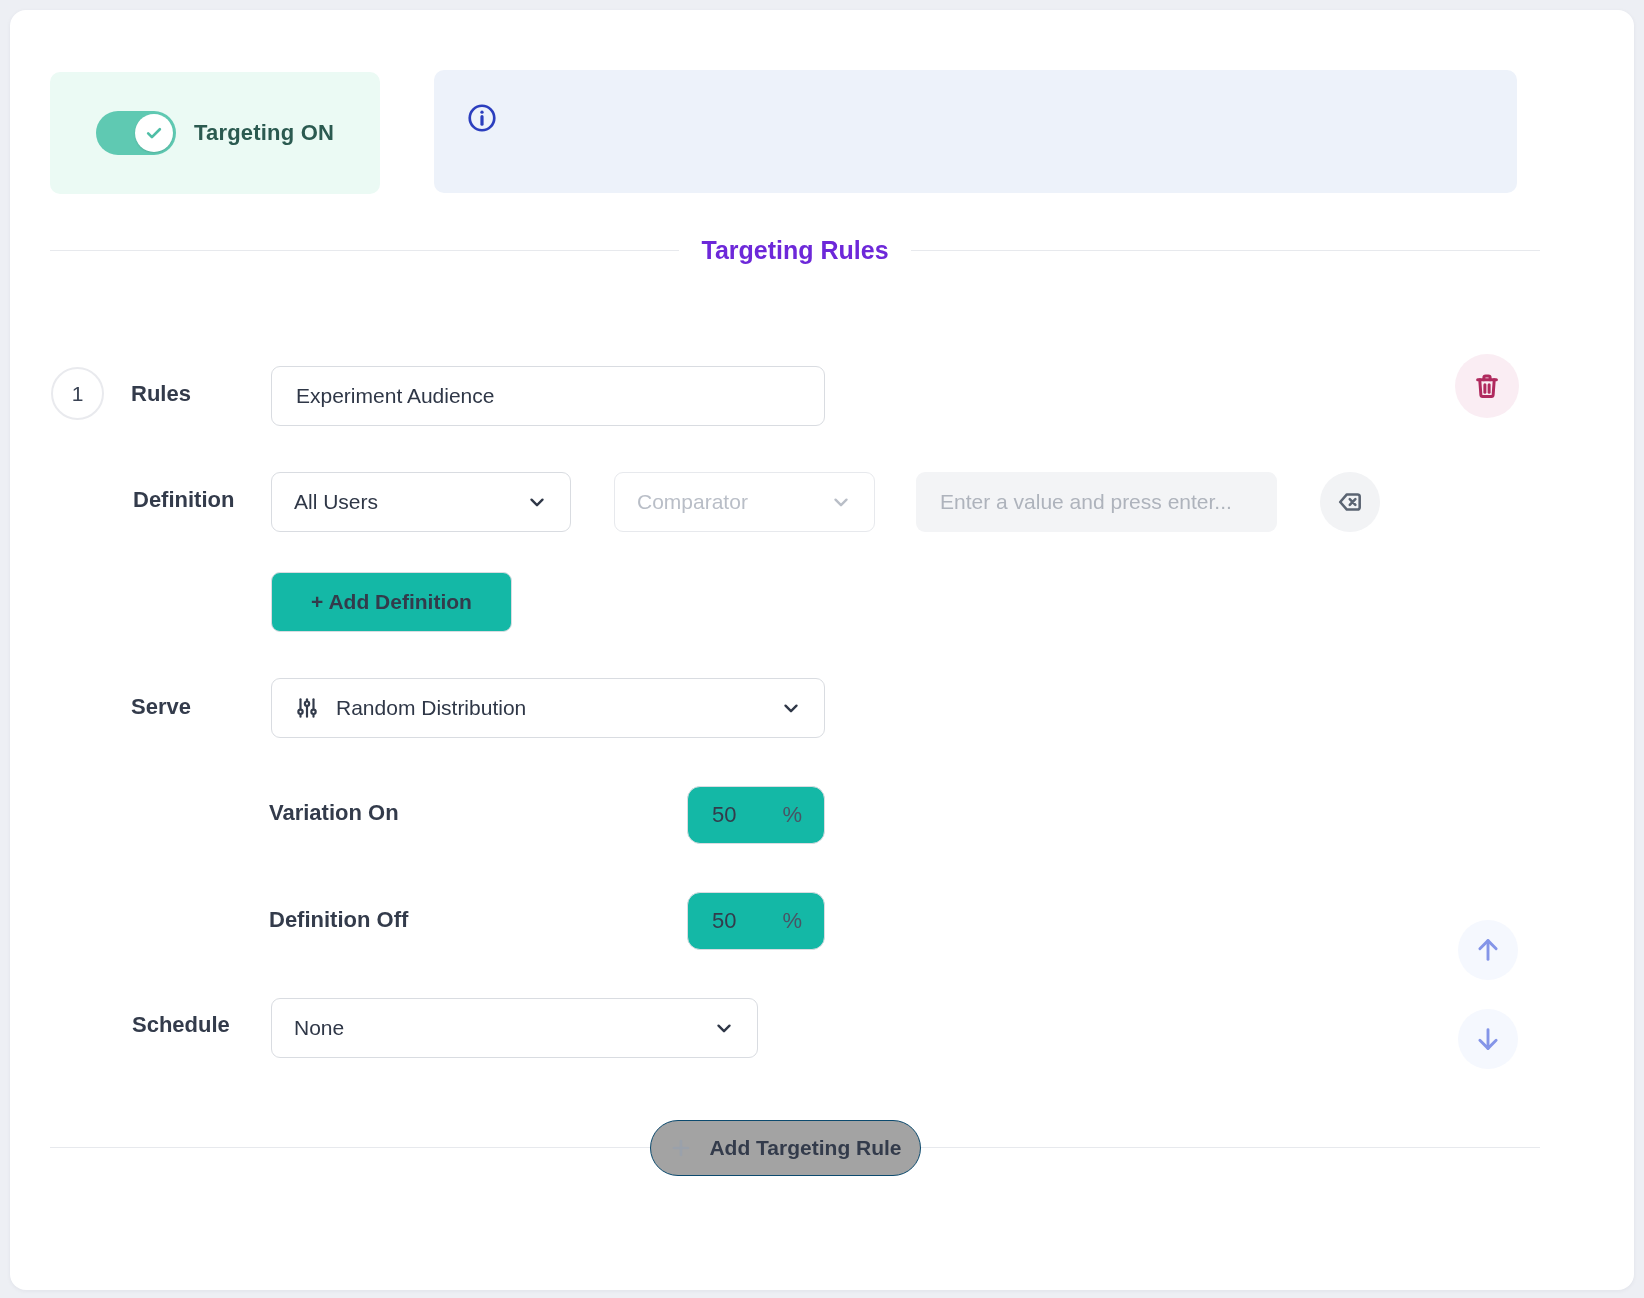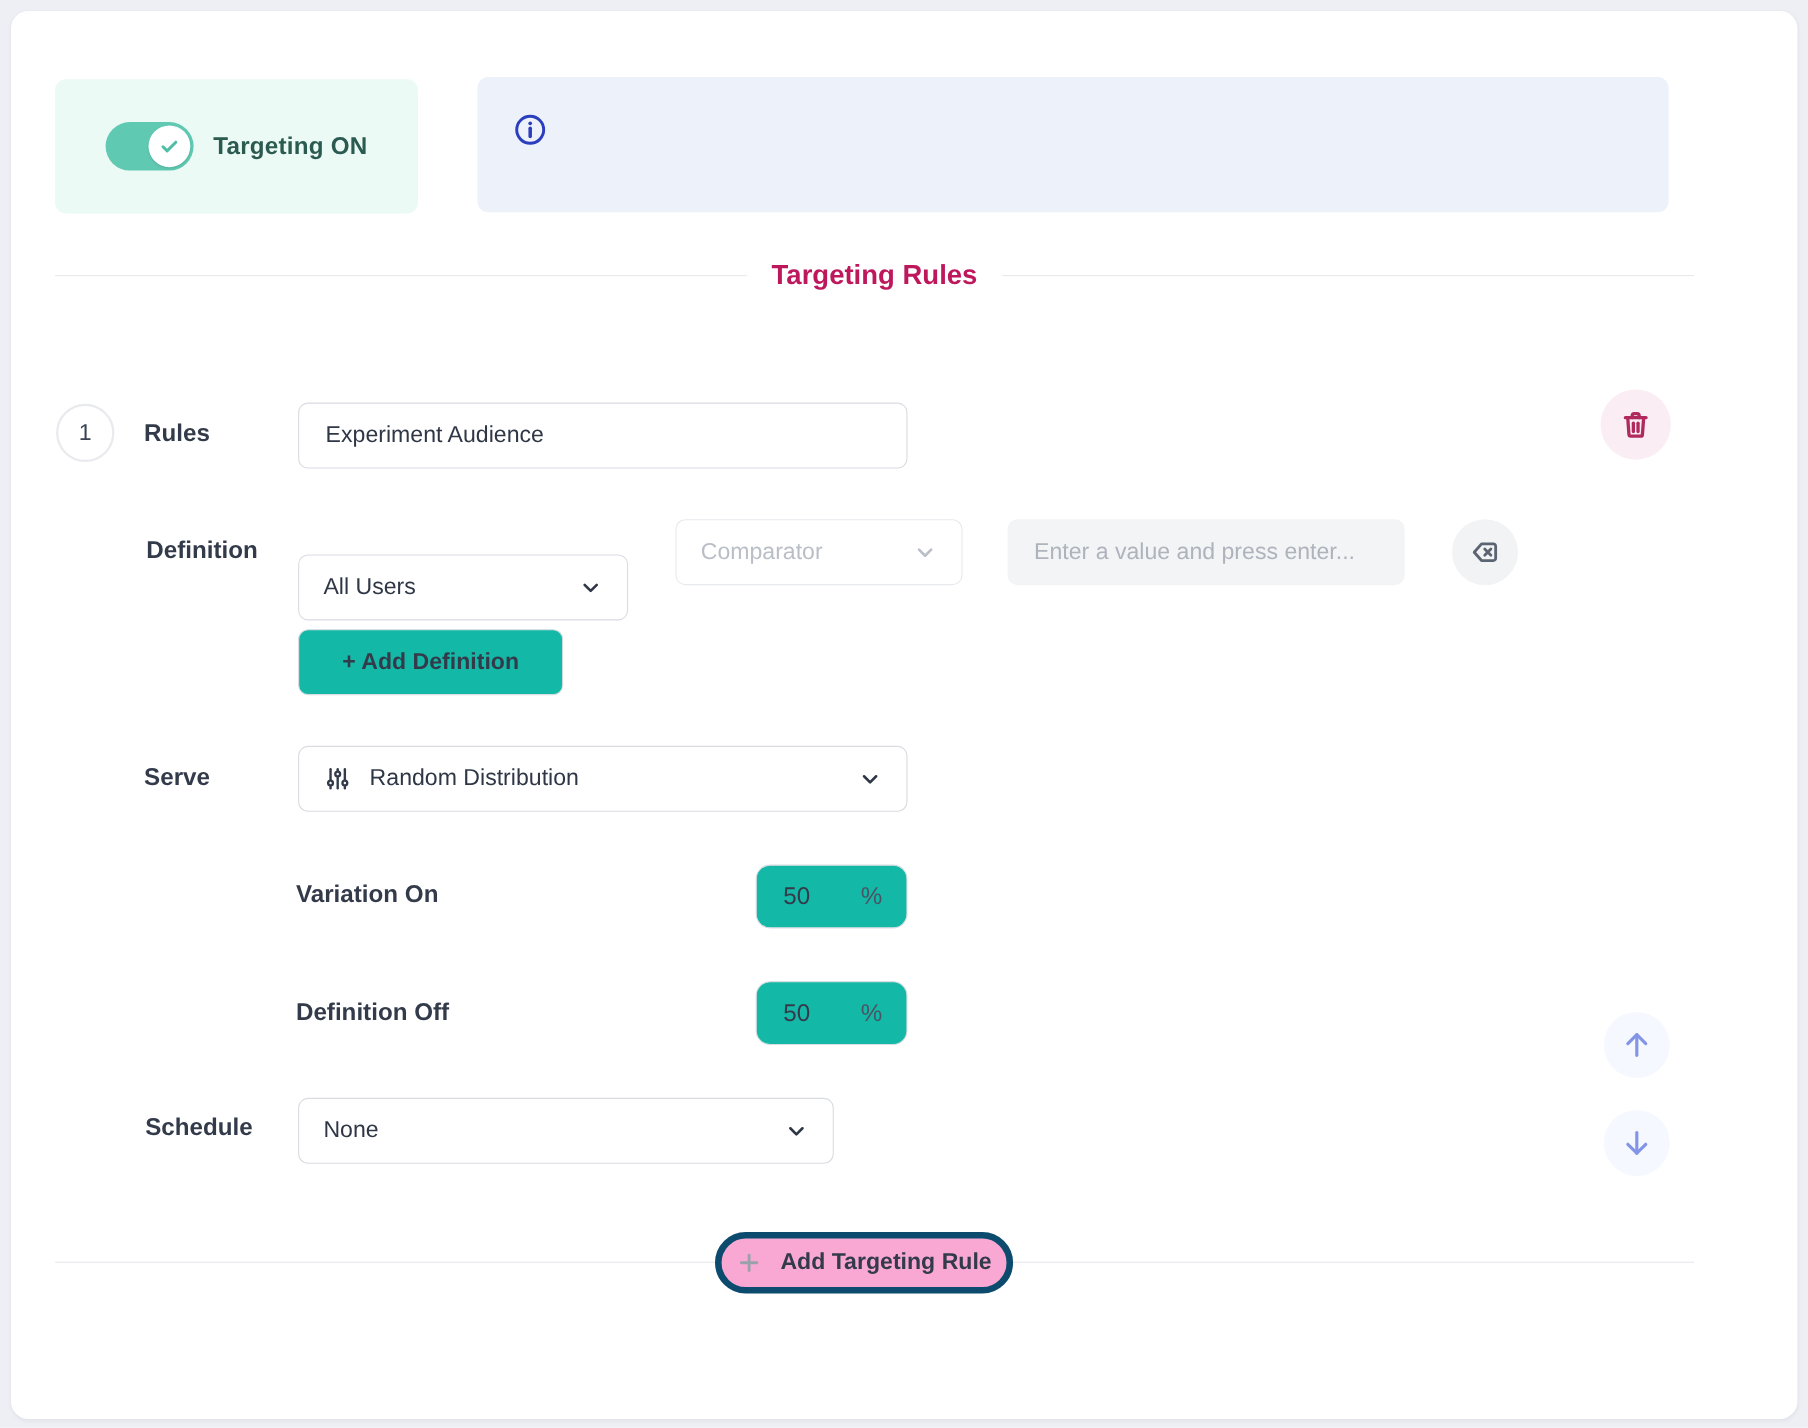--- a/index.html
+++ b/index.html
@@ -57,7 +57,7 @@
   }
   .section-title-row .line { flex: 1; height: 1px; background: #E7E9ED; }
   .section-title {
-    font-size: 25px; font-weight: 700; color: #be185d; white-space: nowrap;
+    font-size: 25px; font-weight: 700; color: #6d28d9; white-space: nowrap;
   }
   
   .rule-number {

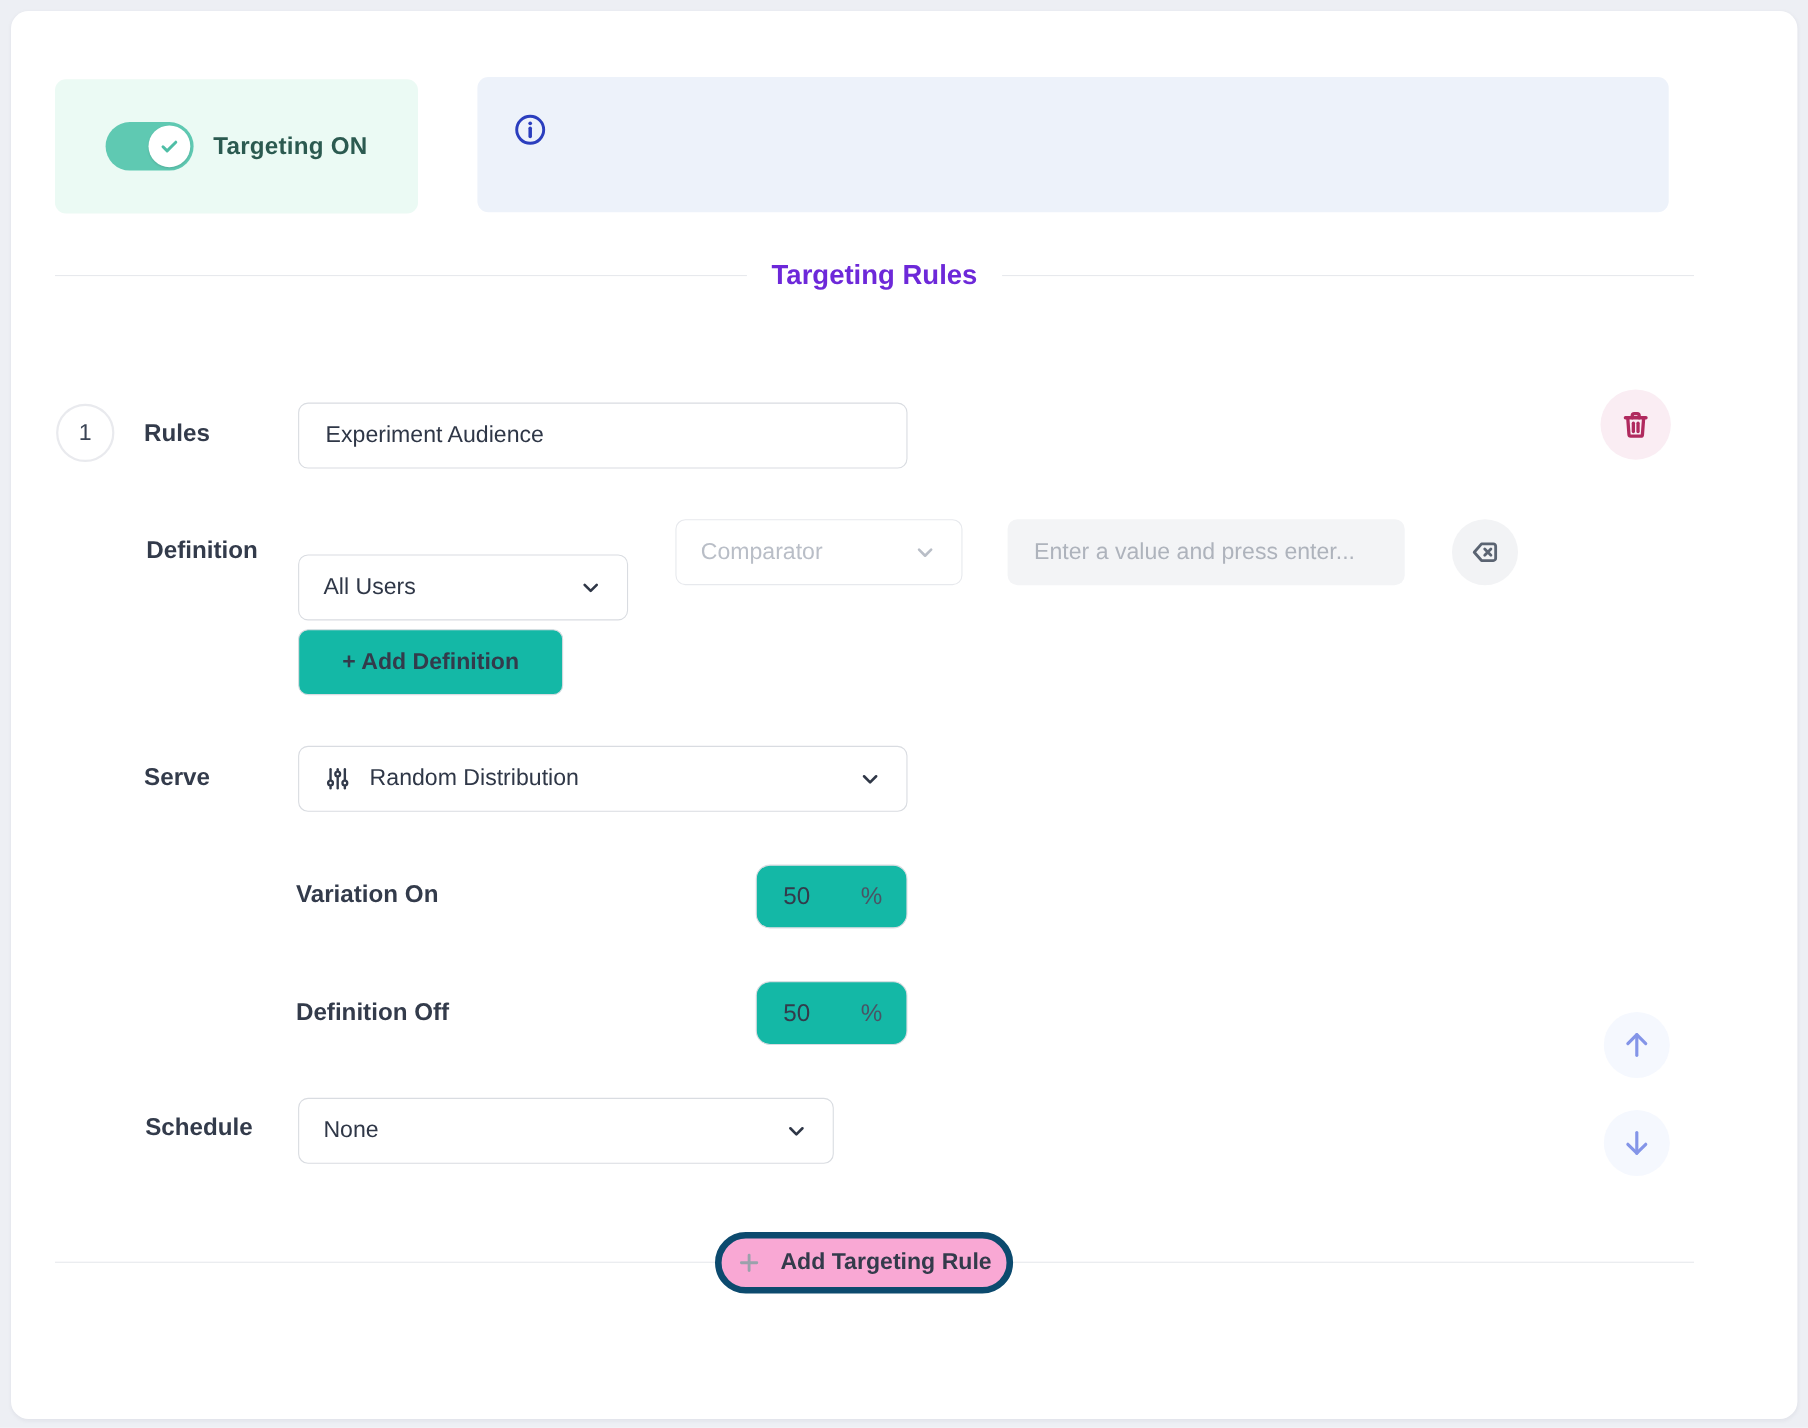--- a/index.html
+++ b/index.html
@@ -93,7 +93,7 @@
     padding: 0 22px; cursor: pointer;
   }
   .select .sel-text { flex: 1; }
-  .select-allusers { left: 261px; top: 462px; width: 300px; margin-top: 32px; }
+  .select-allusers { left: 261px; top: 462px; width: 300px; }
   .select-comparator {
     left: 604px; top: 462px; width: 261px;
     border-color: #E7E9ED; color: #B9BEC7; cursor: default;

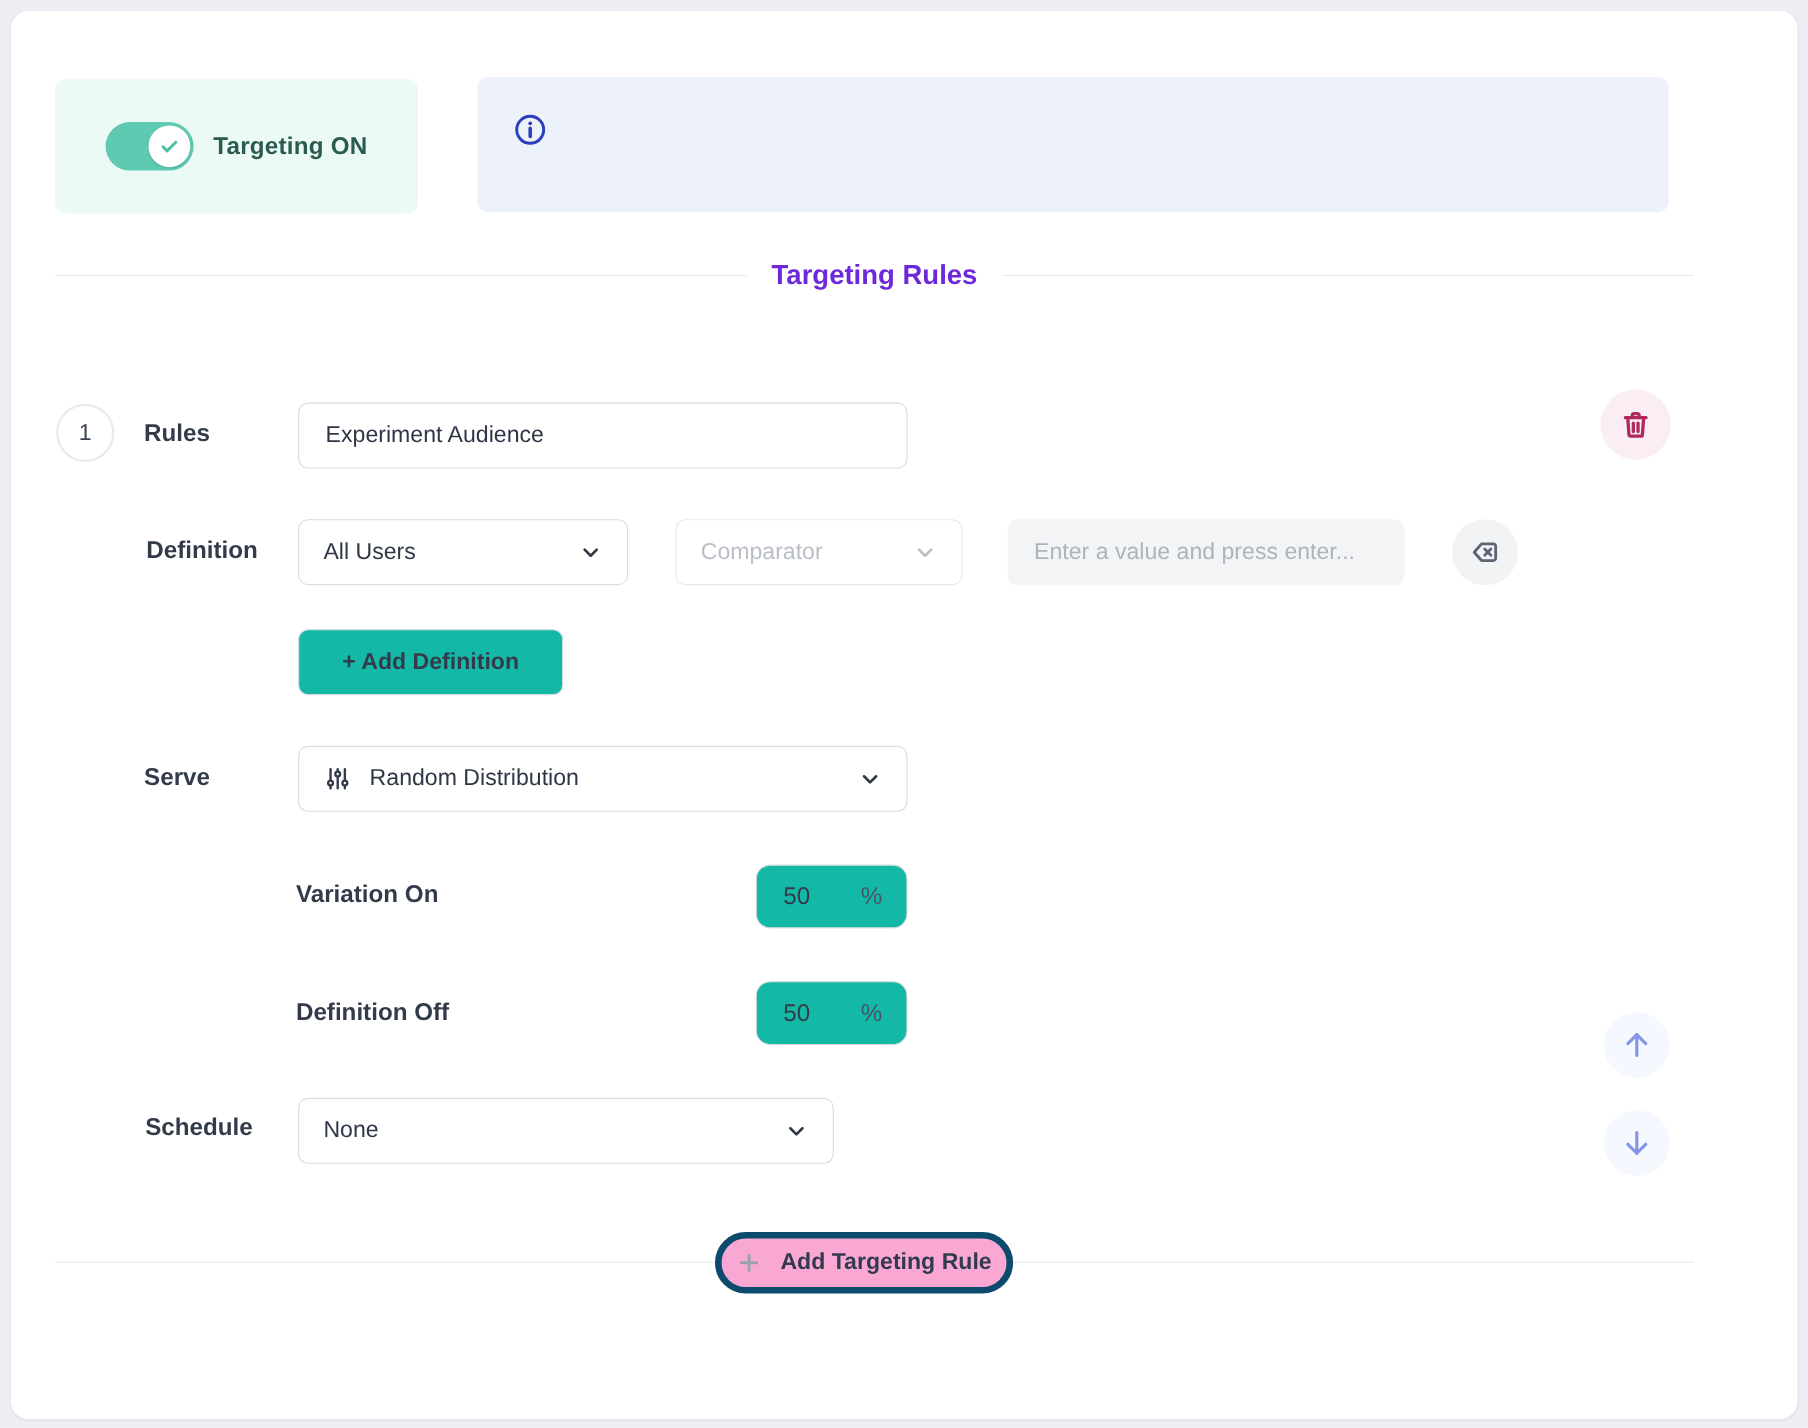--- a/index.html
+++ b/index.html
@@ -143,7 +143,7 @@
   }
   .add-rule-btn {
     position: absolute; left: 640px; top: 1110px; width: 271px; height: 56px;
-    background: #f9a8d4; border: 6px solid #0c4a6e; border-radius: 28px;
+    background: #a3a3a3; border: 1px solid #0c4a6e; border-radius: 28px;
     display: flex; align-items: center; justify-content: center; gap: 16px;
     cursor: pointer; font-family: "Liberation Sans", "DejaVu Sans", sans-serif;
   }

